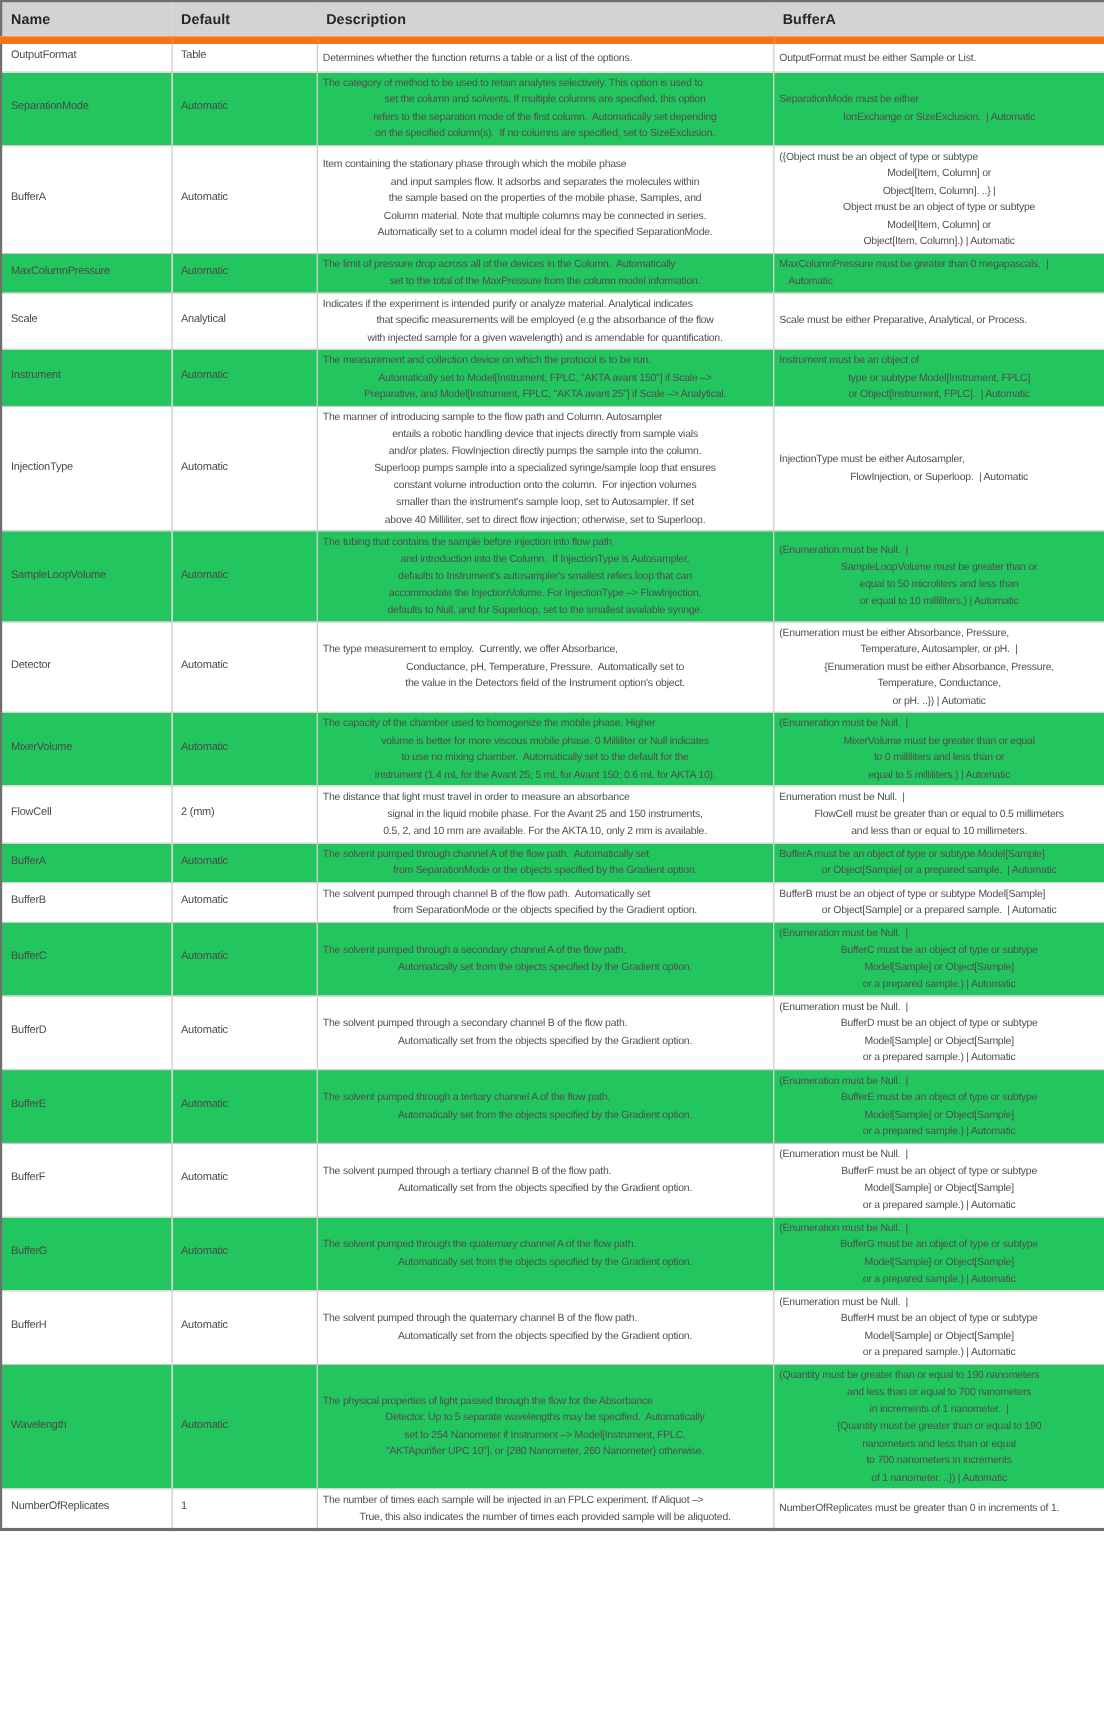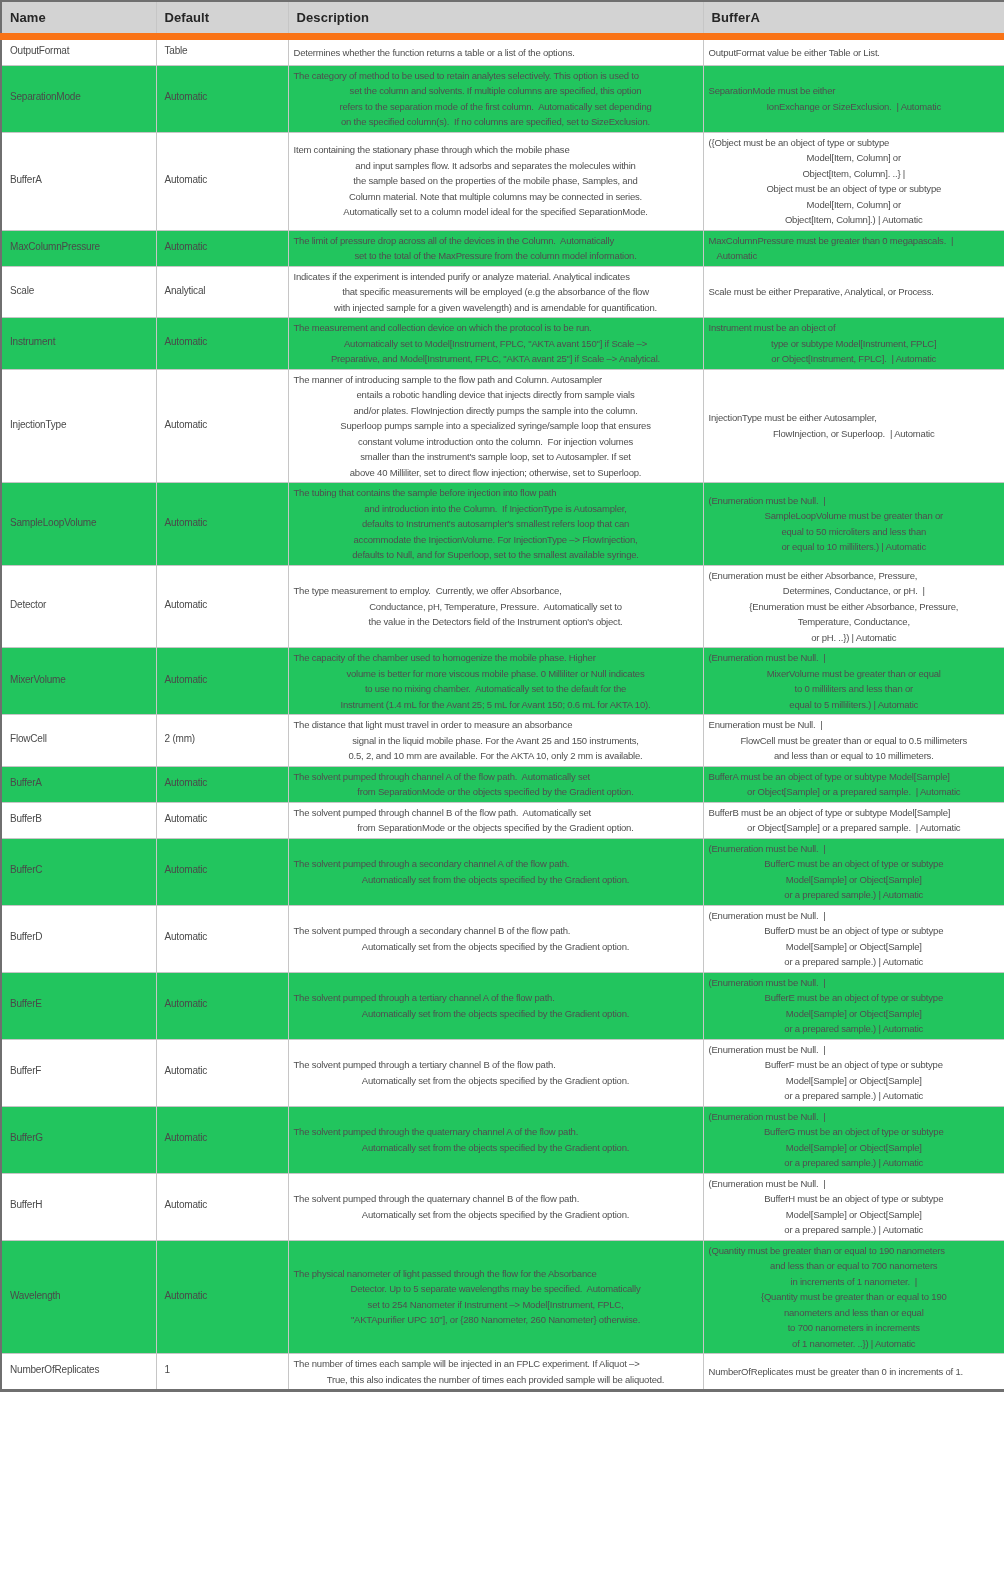--- a/index.html
+++ b/index.html
@@ -82,7 +82,7 @@
           <div class="line first">Determines whether the function returns a table or a list of the options.</div>
         </td>
         <td class="cell-pattern">
-          <div class="line first">OutputFormat value be either Table or List.</div>
+          <div class="line first">OutputFormat must be either Sample or List.</div>
         </td>
       </tr>
       <tr class="shaded">

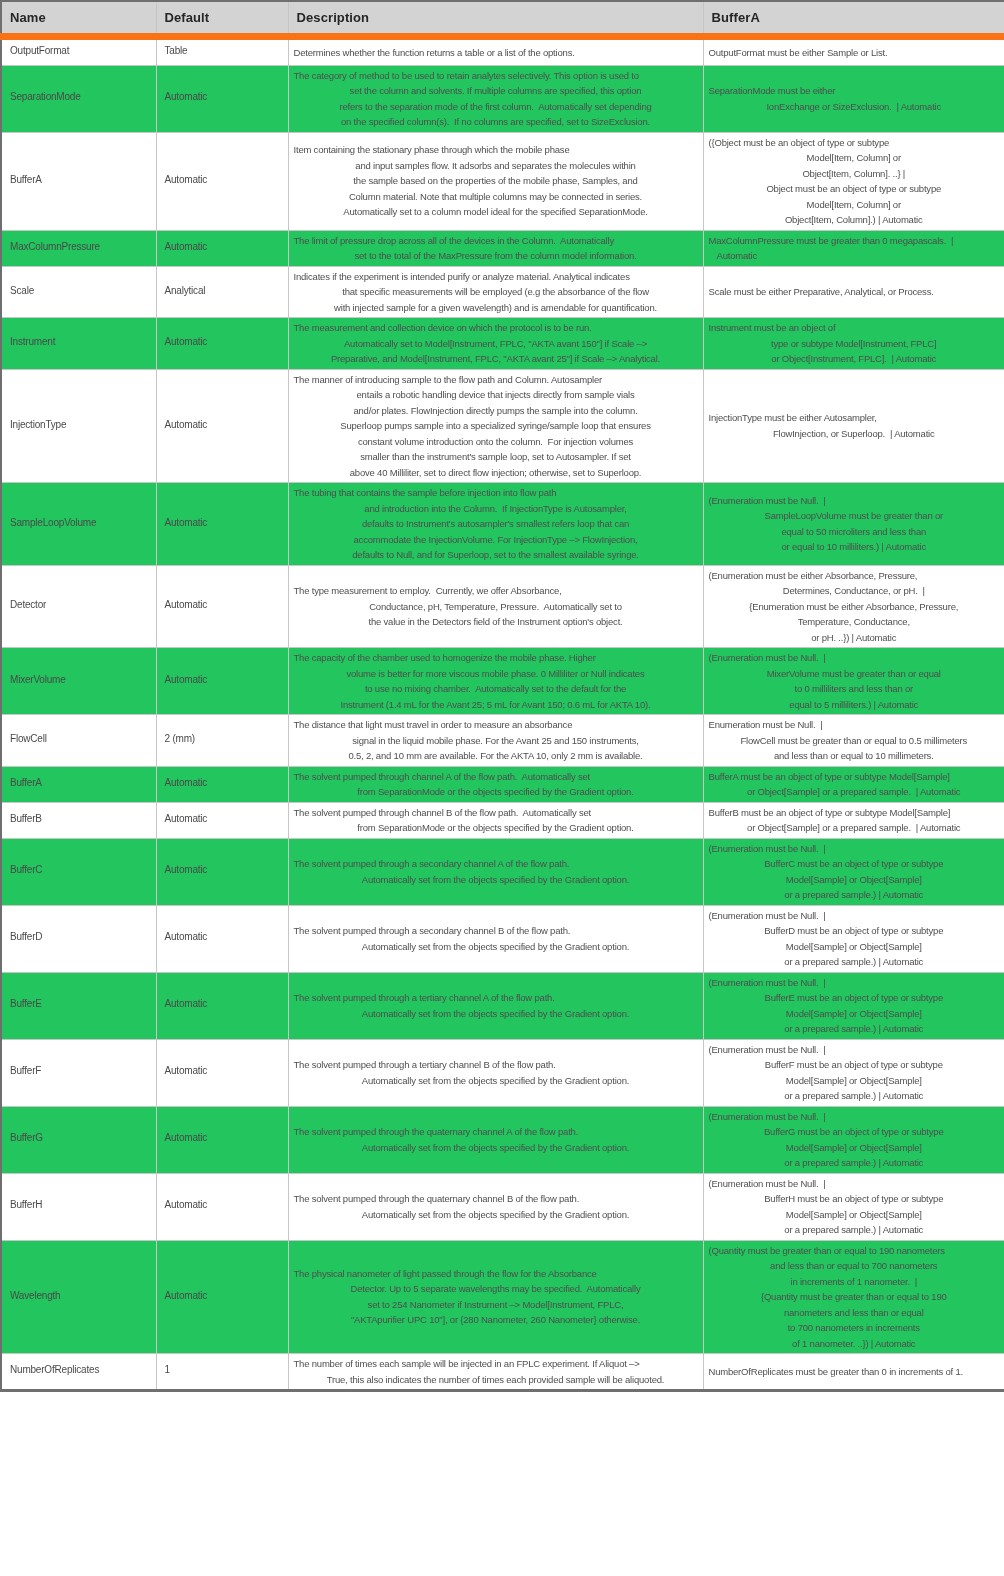--- a/index.html
+++ b/index.html
@@ -232,7 +232,7 @@
         </td>
         <td class="cell-pattern">
           <div class="line first">(Enumeration must be either Absorbance, Pressure,</div>
-          <div class="line cont">Determines, Conductance, or pH.  |</div>
+          <div class="line cont">Temperature, Autosampler, or pH.  |</div>
           <div class="line cont">{Enumeration must be either Absorbance, Pressure,</div>
           <div class="line cont">Temperature, Conductance,</div>
           <div class="line cont">or pH. ..}) | Automatic</div>

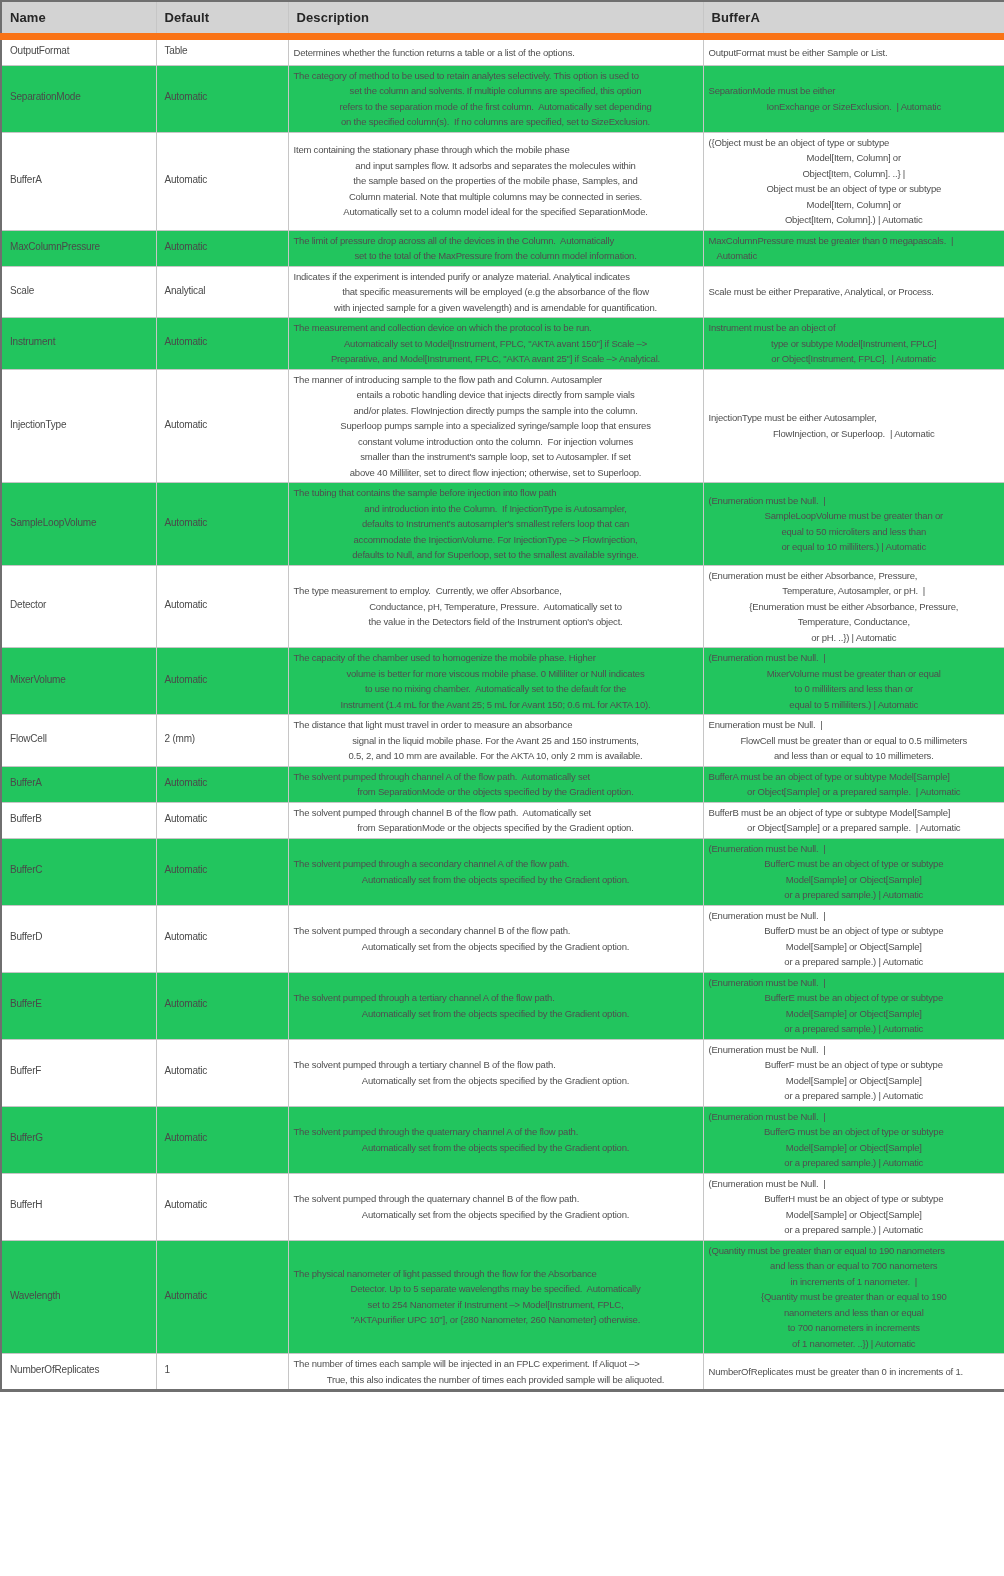--- a/index.html
+++ b/index.html
@@ -424,7 +424,7 @@
           <div class="line first">Automatic</div>
         </td>
         <td class="cell-description">
-          <div class="line first">The physical nanometer of light passed through the flow for the Absorbance</div>
+          <div class="line first">The physical properties of light passed through the flow for the Absorbance</div>
           <div class="line cont">Detector. Up to 5 separate wavelengths may be specified.  Automatically</div>
           <div class="line cont">set to 254 Nanometer if Instrument –&gt; Model[Instrument, FPLC,</div>
           <div class="line cont">"AKTApurifier UPC 10"], or {280 Nanometer, 260 Nanometer} otherwise.</div>

